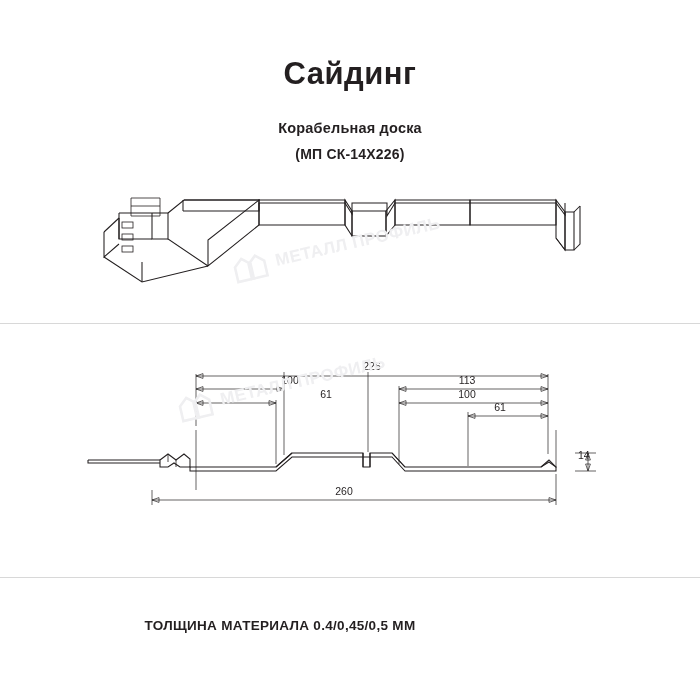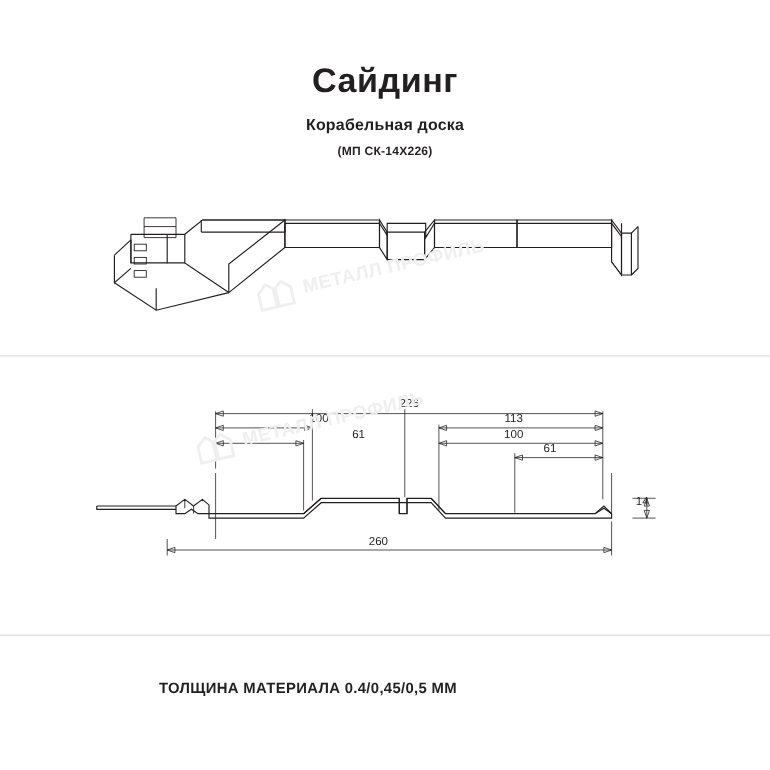--- a/index.html
+++ b/index.html
@@ -36,7 +36,7 @@
   .subtitle {
     font-size: 14.5px;
     font-weight: bold;
-    margin-top: 15px;
+    margin-top: 29px;
     letter-spacing: 0.2px;
   }
   .code {

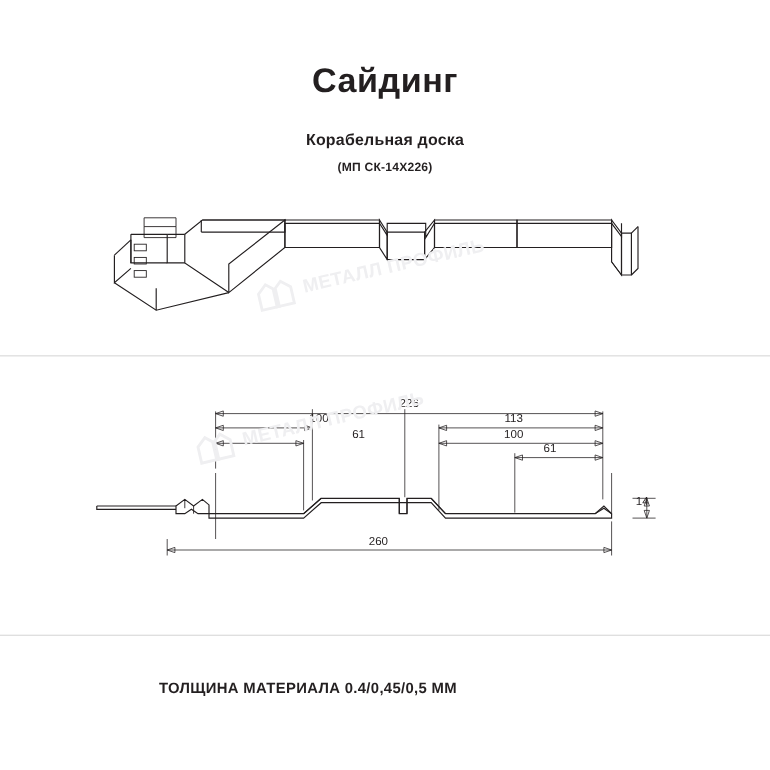--- a/index.html
+++ b/index.html
@@ -40,7 +40,7 @@
     letter-spacing: 0.2px;
   }
   .code {
-    font-size: 11px;
+    font-size: 14px;
     font-weight: bold;
     margin-top: 10px;
     letter-spacing: 0.2px;

